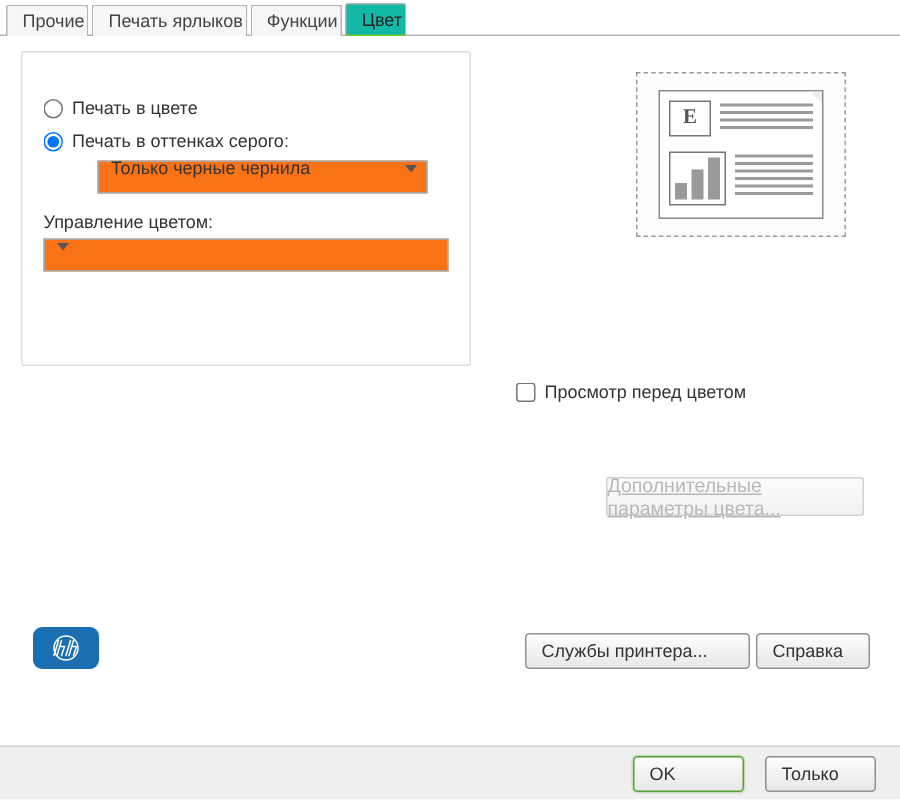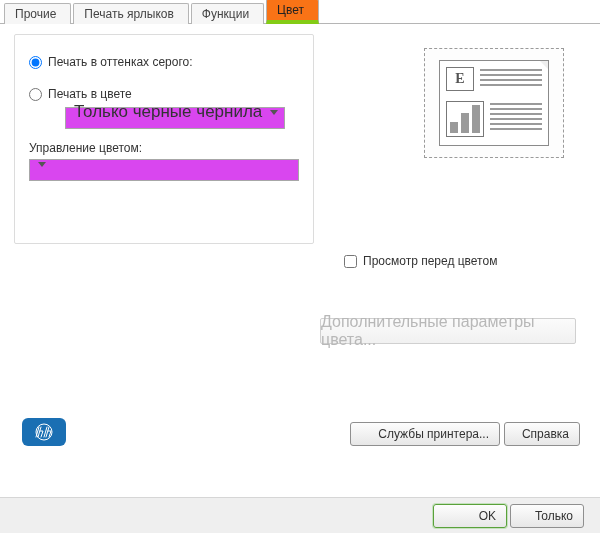--- a/index.html
+++ b/index.html
@@ -28,7 +28,7 @@
     border: 1px solid #b5b5b5;
     border-bottom: none;
     background: #f6f6f6;
-    padding: 3px 14px 3px 10px;
+    padding: 3px 2px 3px 10px;
     margin-right: 2px;
     border-top-left-radius: 2px;
     border-top-right-radius: 2px;

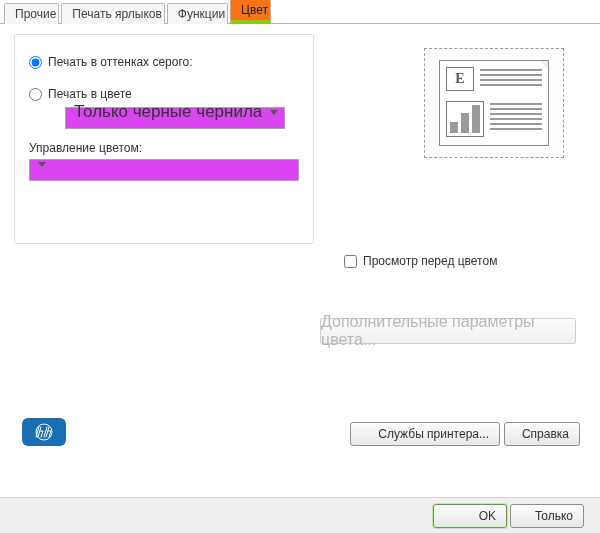--- a/index.html
+++ b/index.html
@@ -39,8 +39,8 @@
     font-size: 12px;
   }
   .tab.active {
-    background: #f97316;
-    border-bottom: 4px solid #84cc16;
+    background: #14b8a6;
+    border-bottom: 1px solid #84cc16;
     top: 1px;
     color: #222;
   }

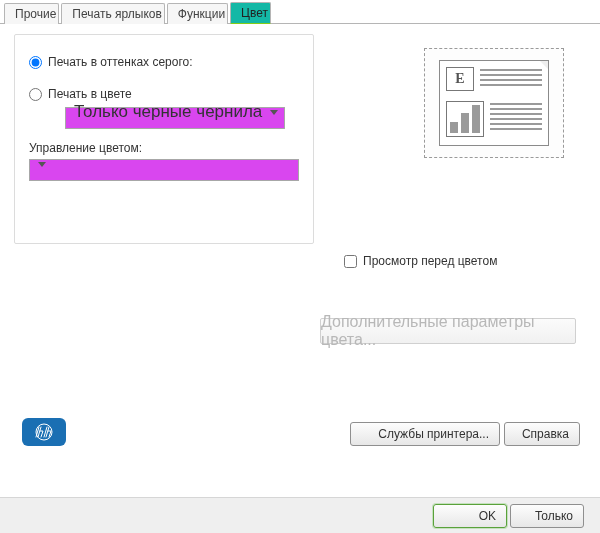--- a/index.html
+++ b/index.html
@@ -233,14 +233,14 @@
 
     <div class="groupbox">
 
+      <div class="radio-row" style="margin-top:18px;">
+        <input type="radio" name="clr" style="">
+        <span>Печать в цвете</span>
+      </div>
+
       <div class="radio-row">
         <input type="radio" name="clr" checked="" style="">
         <span>Печать в оттенках серого:</span>
-      </div>
-
-      <div class="radio-row" style="margin-top:18px;">
-        <input type="radio" name="clr" style="">
-        <span>Печать в цвете</span>
       </div>
 
       <div class="dropdown dd-grayscale">

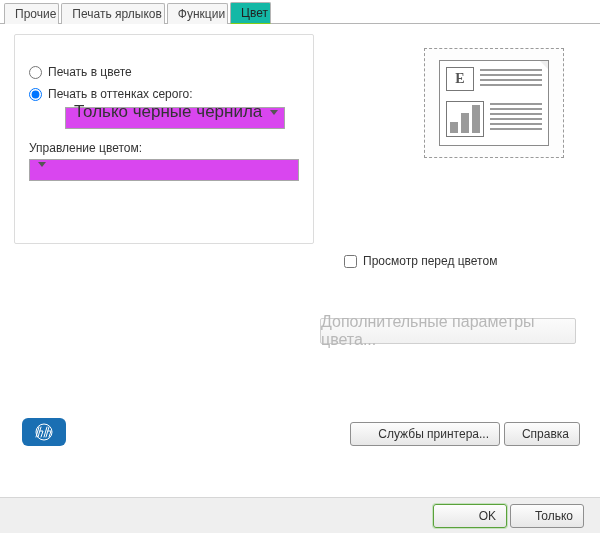--- a/index.html
+++ b/index.html
@@ -80,10 +80,10 @@
     align-items: center;
     justify-content: space-between;
     border: 1px solid #a7a7a7;
-    background: #d946ef;
+    background: #f97316;
     height: 22px;
     padding: 0 6px 12px 8px;
-    font-size: 17px;
+    font-size: 12px;
     color: #333;
     cursor: default;
     width: 220px;

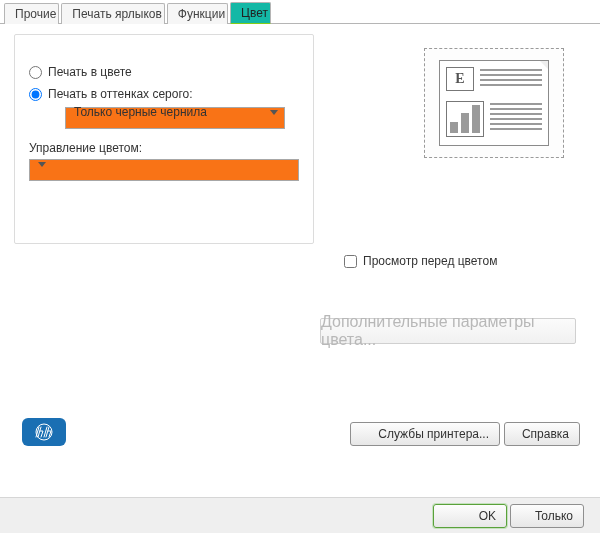--- a/index.html
+++ b/index.html
@@ -162,14 +162,15 @@
   .disabled-btn {
     position: absolute;
     right: 24px; top: 294px;
-    width: 256px; height: 26px;
+    width: 172px; height: 26px;
     border: 1px solid #d0d0d0;
     background: linear-gradient(#fbfbfb,#f1f1f1);
     color: #b8b8b8;
     display:flex;align-items:center;justify-content:center;
-    font-size: 16px;
+    font-size: 13px;
     border-radius: 2px;
     cursor: default;
+    text-decoration: underline;
   }
   .hp-logo {
     position:absolute;

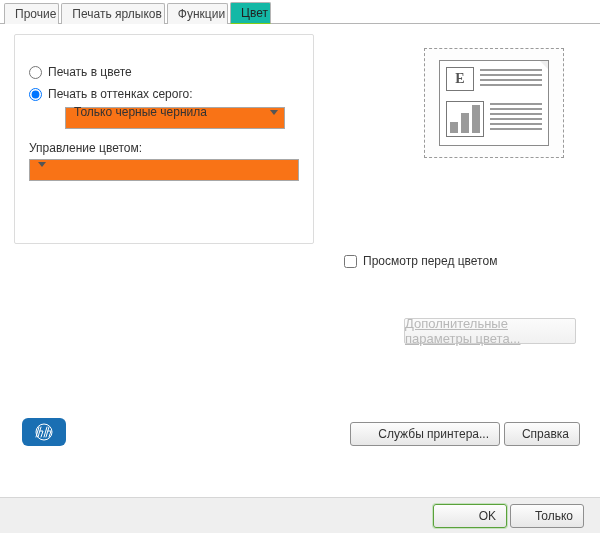--- a/index.html
+++ b/index.html
@@ -186,7 +186,7 @@
     border: 1px solid #8f8f8f;
     background: linear-gradient(#fdfdfd,#e7e7e7);
     border-radius: 3px;
-    display:inline-flex;align-items:center;justify-content:flex-end;
+    display:inline-flex;align-items:center;justify-content:flex-start;
     font-size: 12px;
     color: #333;
     cursor: default;

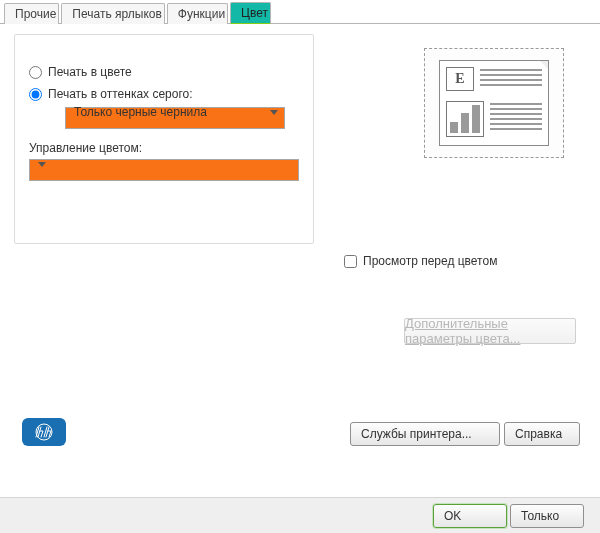--- a/index.html
+++ b/index.html
@@ -209,7 +209,7 @@
     background: #efefef;
     border-top: 1px solid #d6d6d6;
     display:flex; justify-content:flex-end; align-items:center;
-    padding-right: 16px; gap: 3px;
+    padding-right: 16px; gap: 14px;
   }
   .btn.ok {
     width: 74px;

